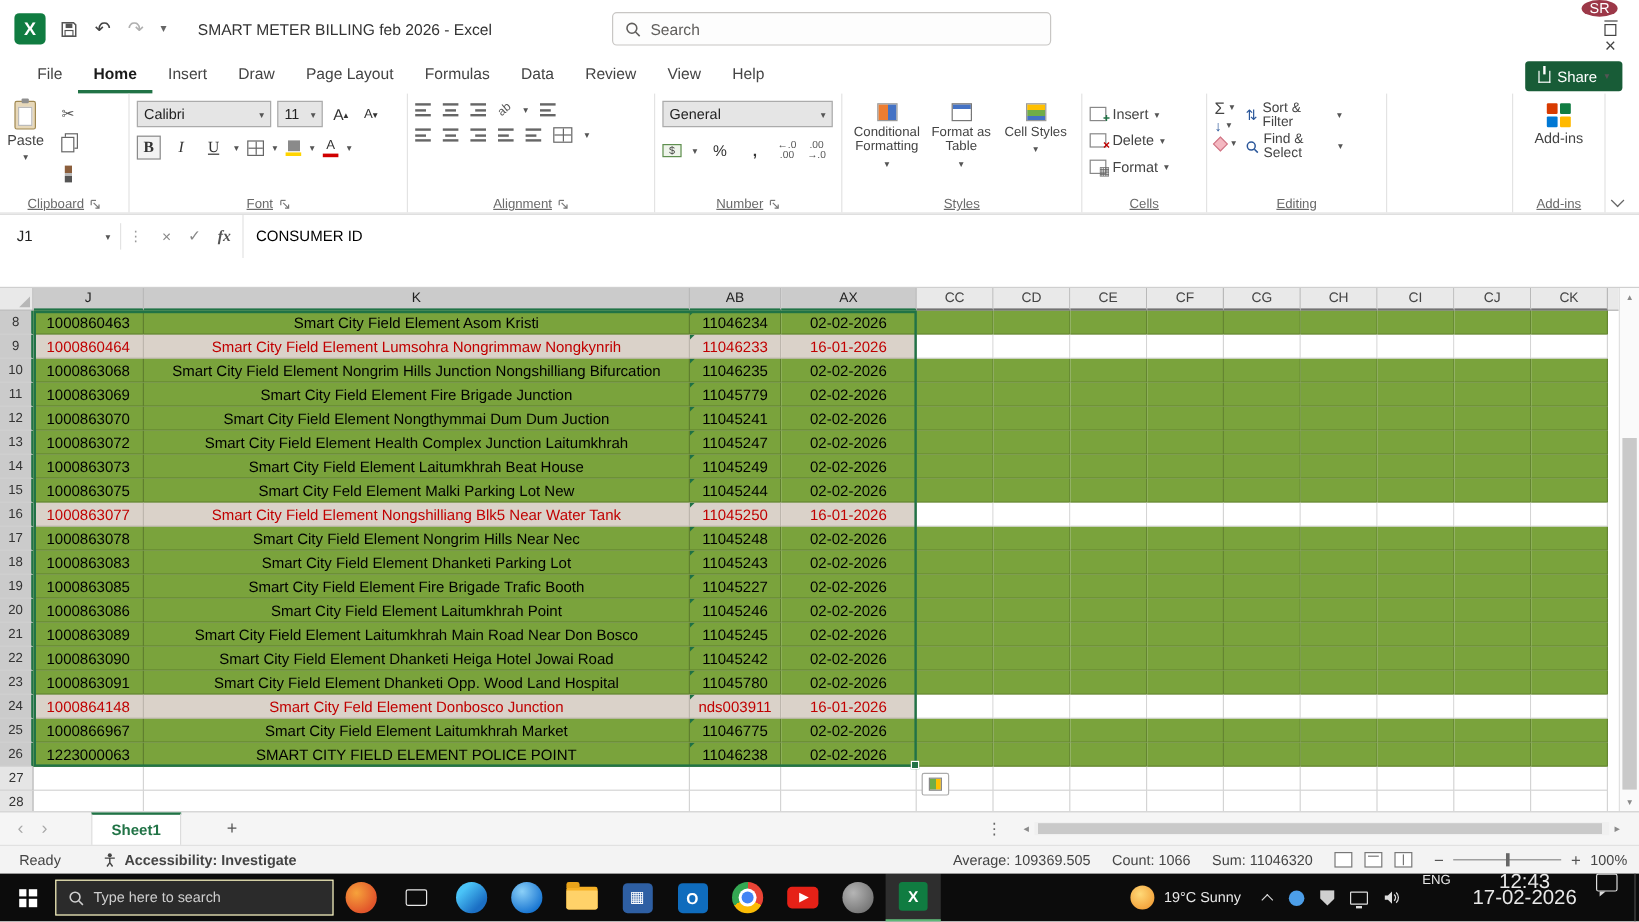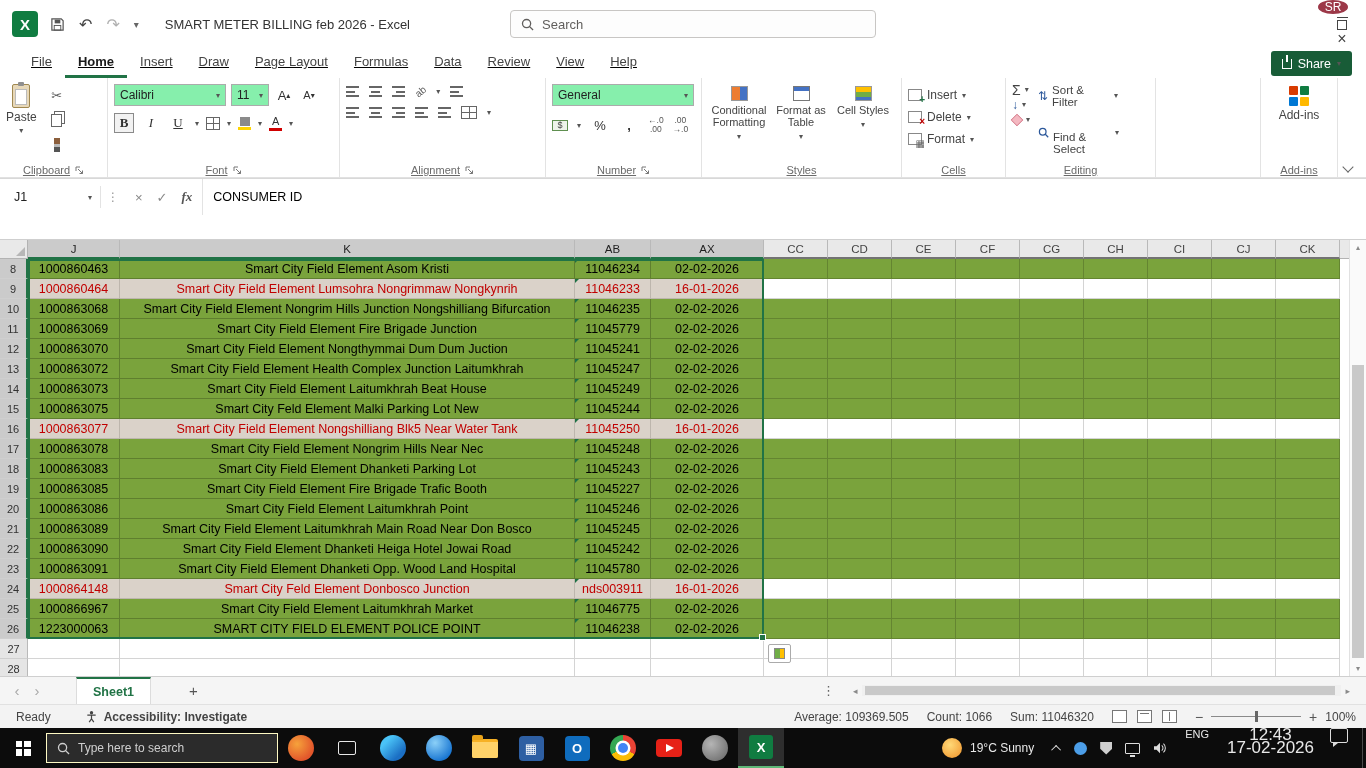--- a/index.html
+++ b/index.html
@@ -27,7 +27,7 @@
   .ic-close{font-size:16px;}
 
   
-  .tabsrow{position:absolute;top:48px;left:0;right:0;height:30px;background:#fff;display:flex;align-items:center;padding-left:18px;text-decoration:underline;}
+  .tabsrow{position:absolute;top:48px;left:0;right:0;height:30px;background:#fff;display:flex;align-items:center;padding-left:18px;}
   .rtab{padding:0 13px;font-size:13px;color:#444;height:30px;line-height:28px;}
   .rtab.active{color:#1a1a1a;font-weight:bold;border-bottom:3px solid #217346;}
   .share-btn{position:absolute;right:14px;top:3px;height:25px;background:#185c37;border-radius:3px;color:#fff;

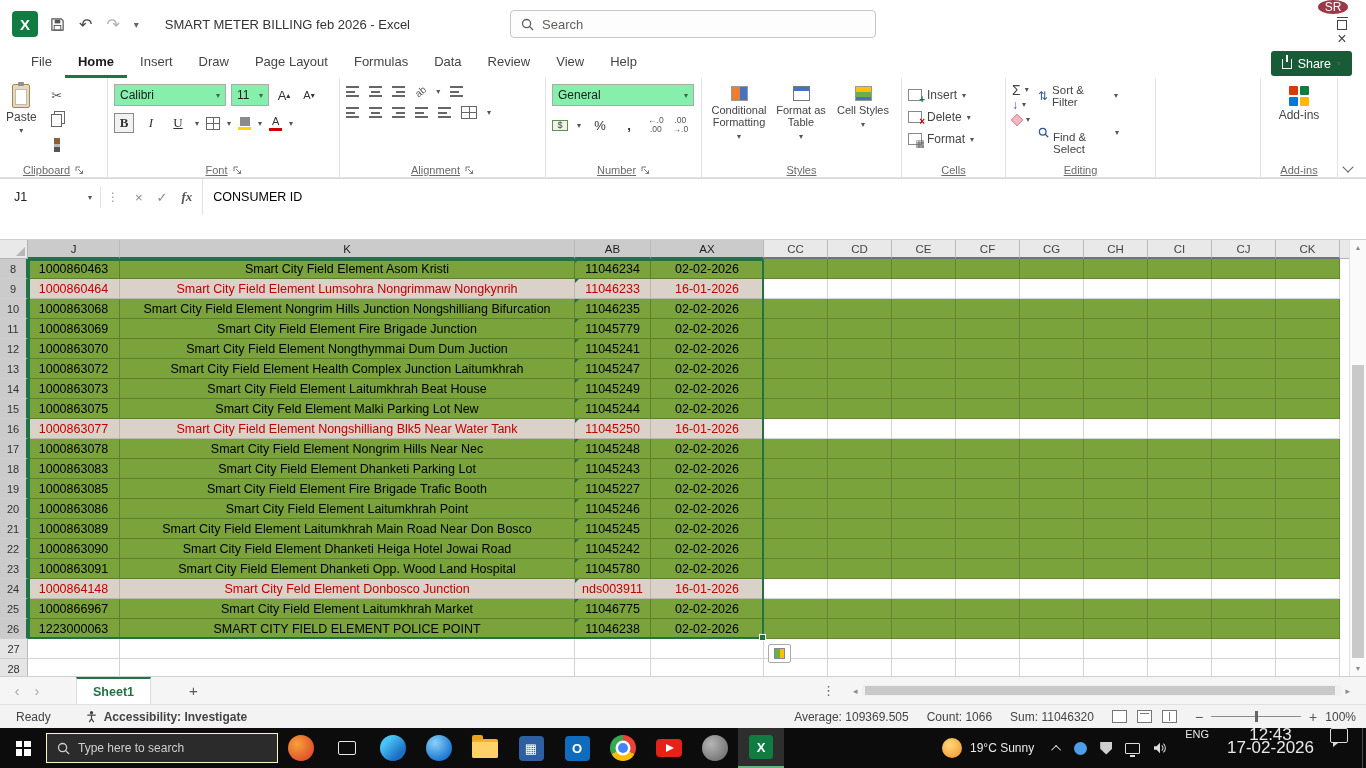--- a/index.html
+++ b/index.html
@@ -44,7 +44,7 @@
   .dd{font-size:8px;color:#555;}
   .btncol{display:flex;flex-direction:column;align-items:center;color:#444;font-size:12px;gap:2px;}
   .minibtn{width:24px;height:22px;display:flex;align-items:center;justify-content:center;color:#5a5a5a;font-size:13px;}
-  .selbox{height:22px;border:1px solid #ababab;background:#86efac;display:flex;align-items:center;
+  .selbox{height:22px;border:1px solid #ababab;background:#e5e5e5;display:flex;align-items:center;
     justify-content:space-between;padding:0 5px;font-size:12px;color:#222;}
   .rowline{display:flex;align-items:center;gap:5px;margin-top:4px;}
 

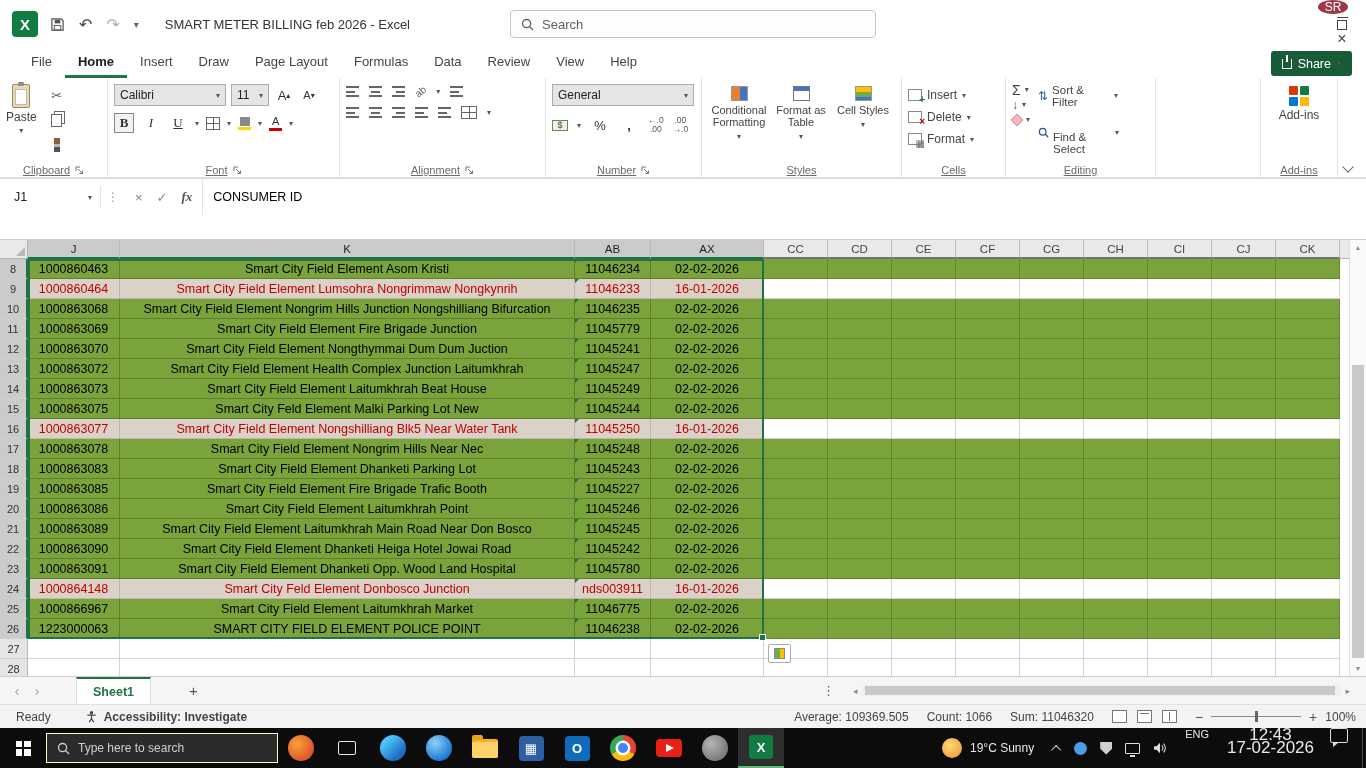--- a/index.html
+++ b/index.html
@@ -466,7 +466,7 @@
                 <circle cx="6" cy="6" r="4.2" fill="none" stroke="#2b579a" stroke-width="1.6"></circle>
                 <line x1="9.3" y1="9.3" x2="13" y2="13" stroke="#2b579a" stroke-width="1.6"></line>
               </svg>
-            <span style="max-width:58px;margin-top:21px;">Find &amp; Select</span>
+            <span style="max-width:58px;">Find &amp; Select</span>
             <span class="dd">▾</span>
           </div>
         </div>

